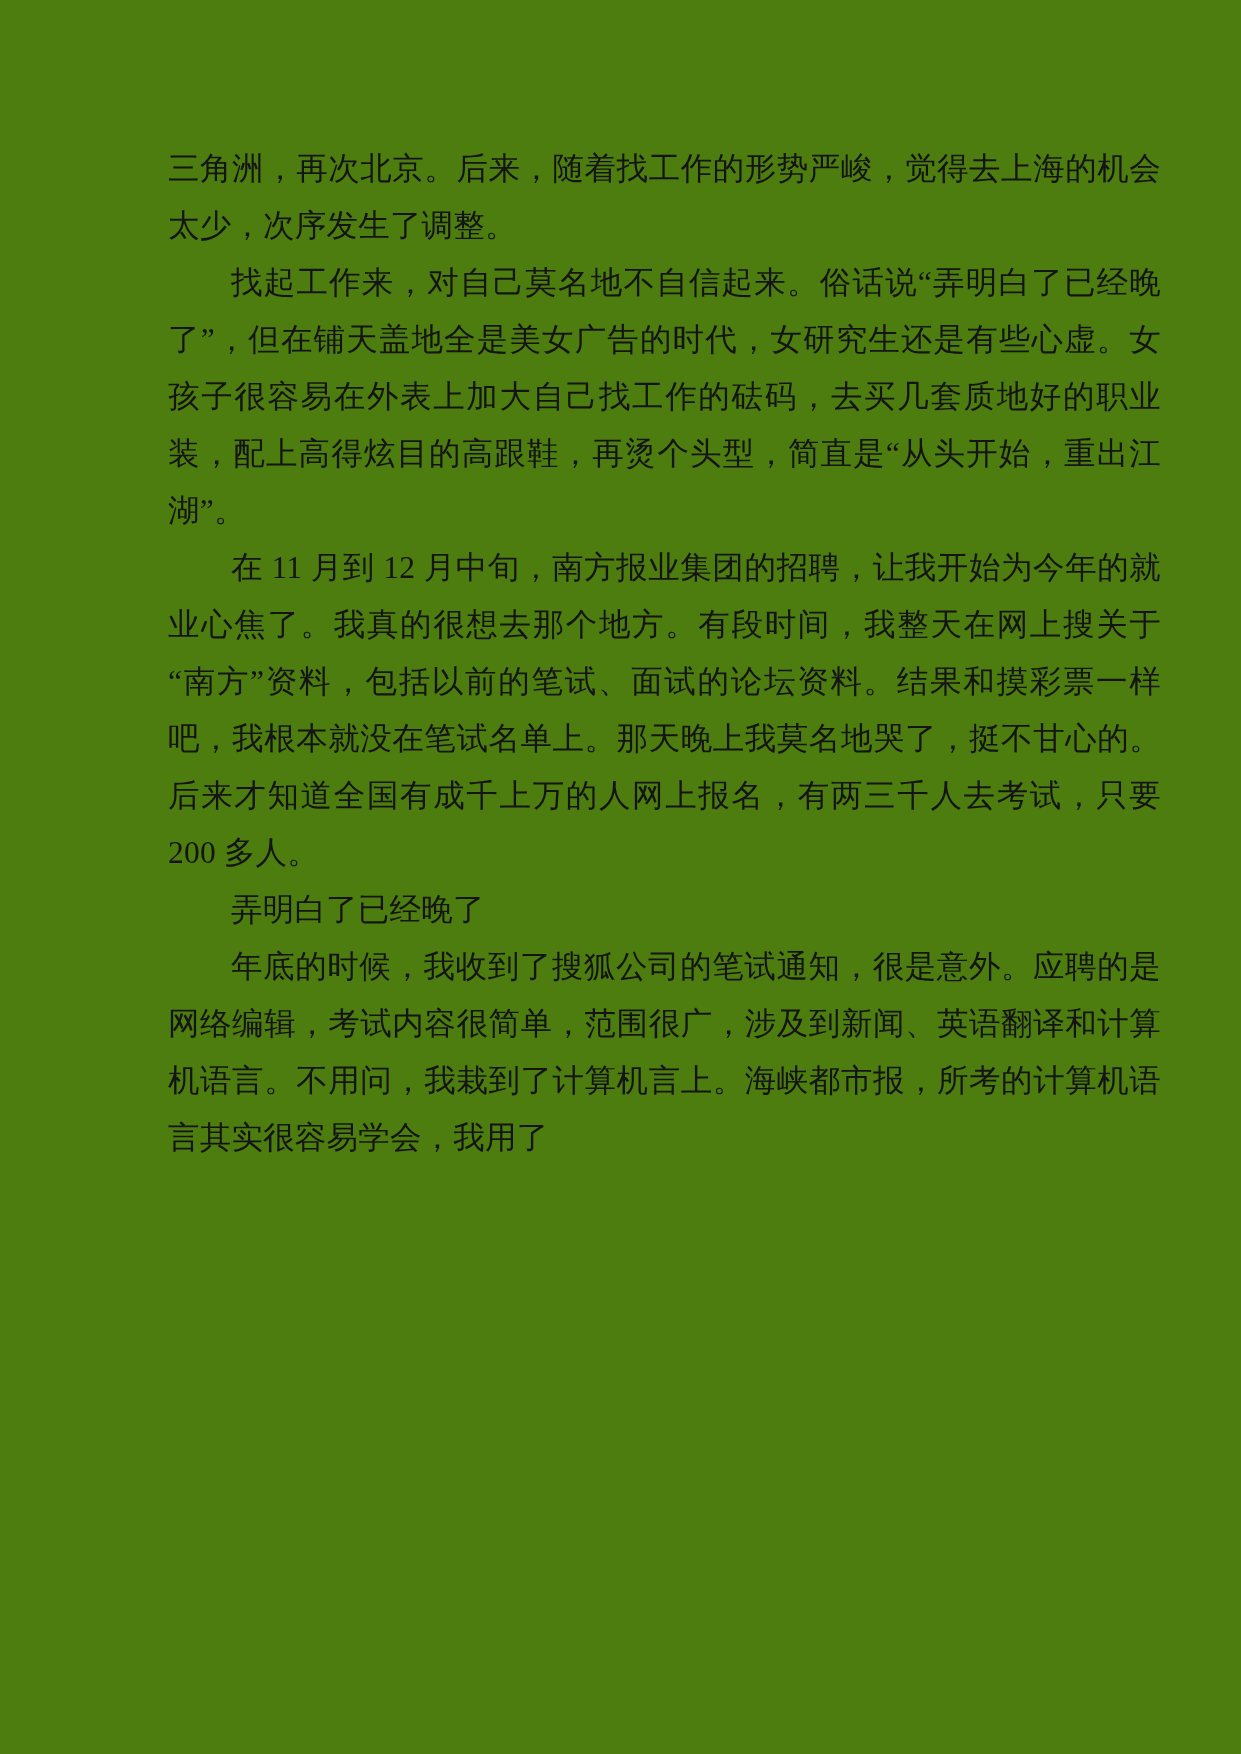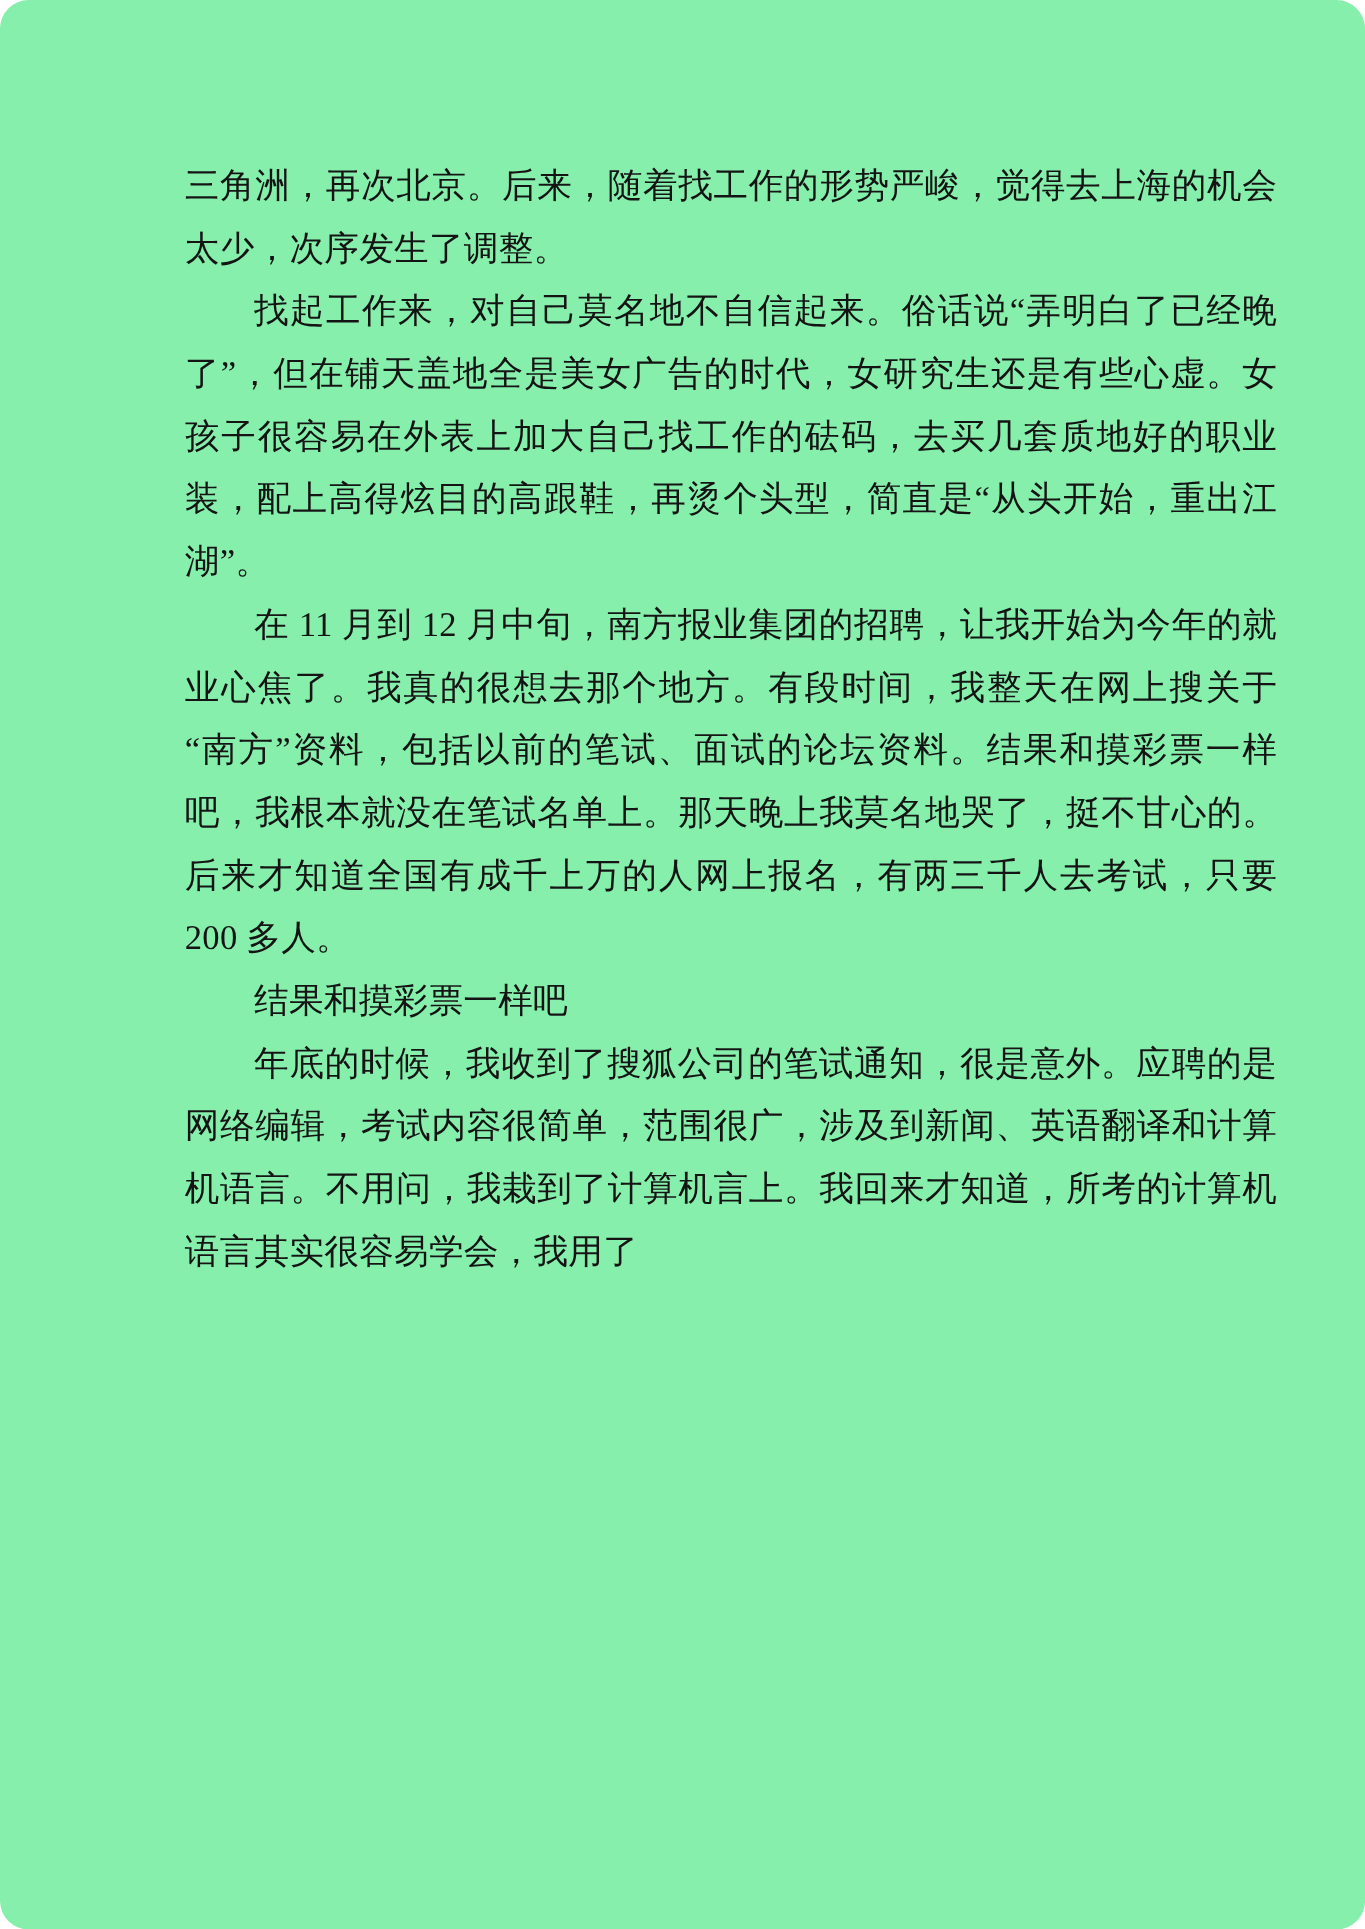--- a/index.html
+++ b/index.html
@@ -21,8 +21,7 @@
     width: 1241px;
     height: 1754px;
     padding: 140px 80px 90px 168px;
-    background: #86efac;
-    border-radius: 26px;
+    background: #4d7c0f;
   }
   .doc-body {
     font-size: 31.5px;

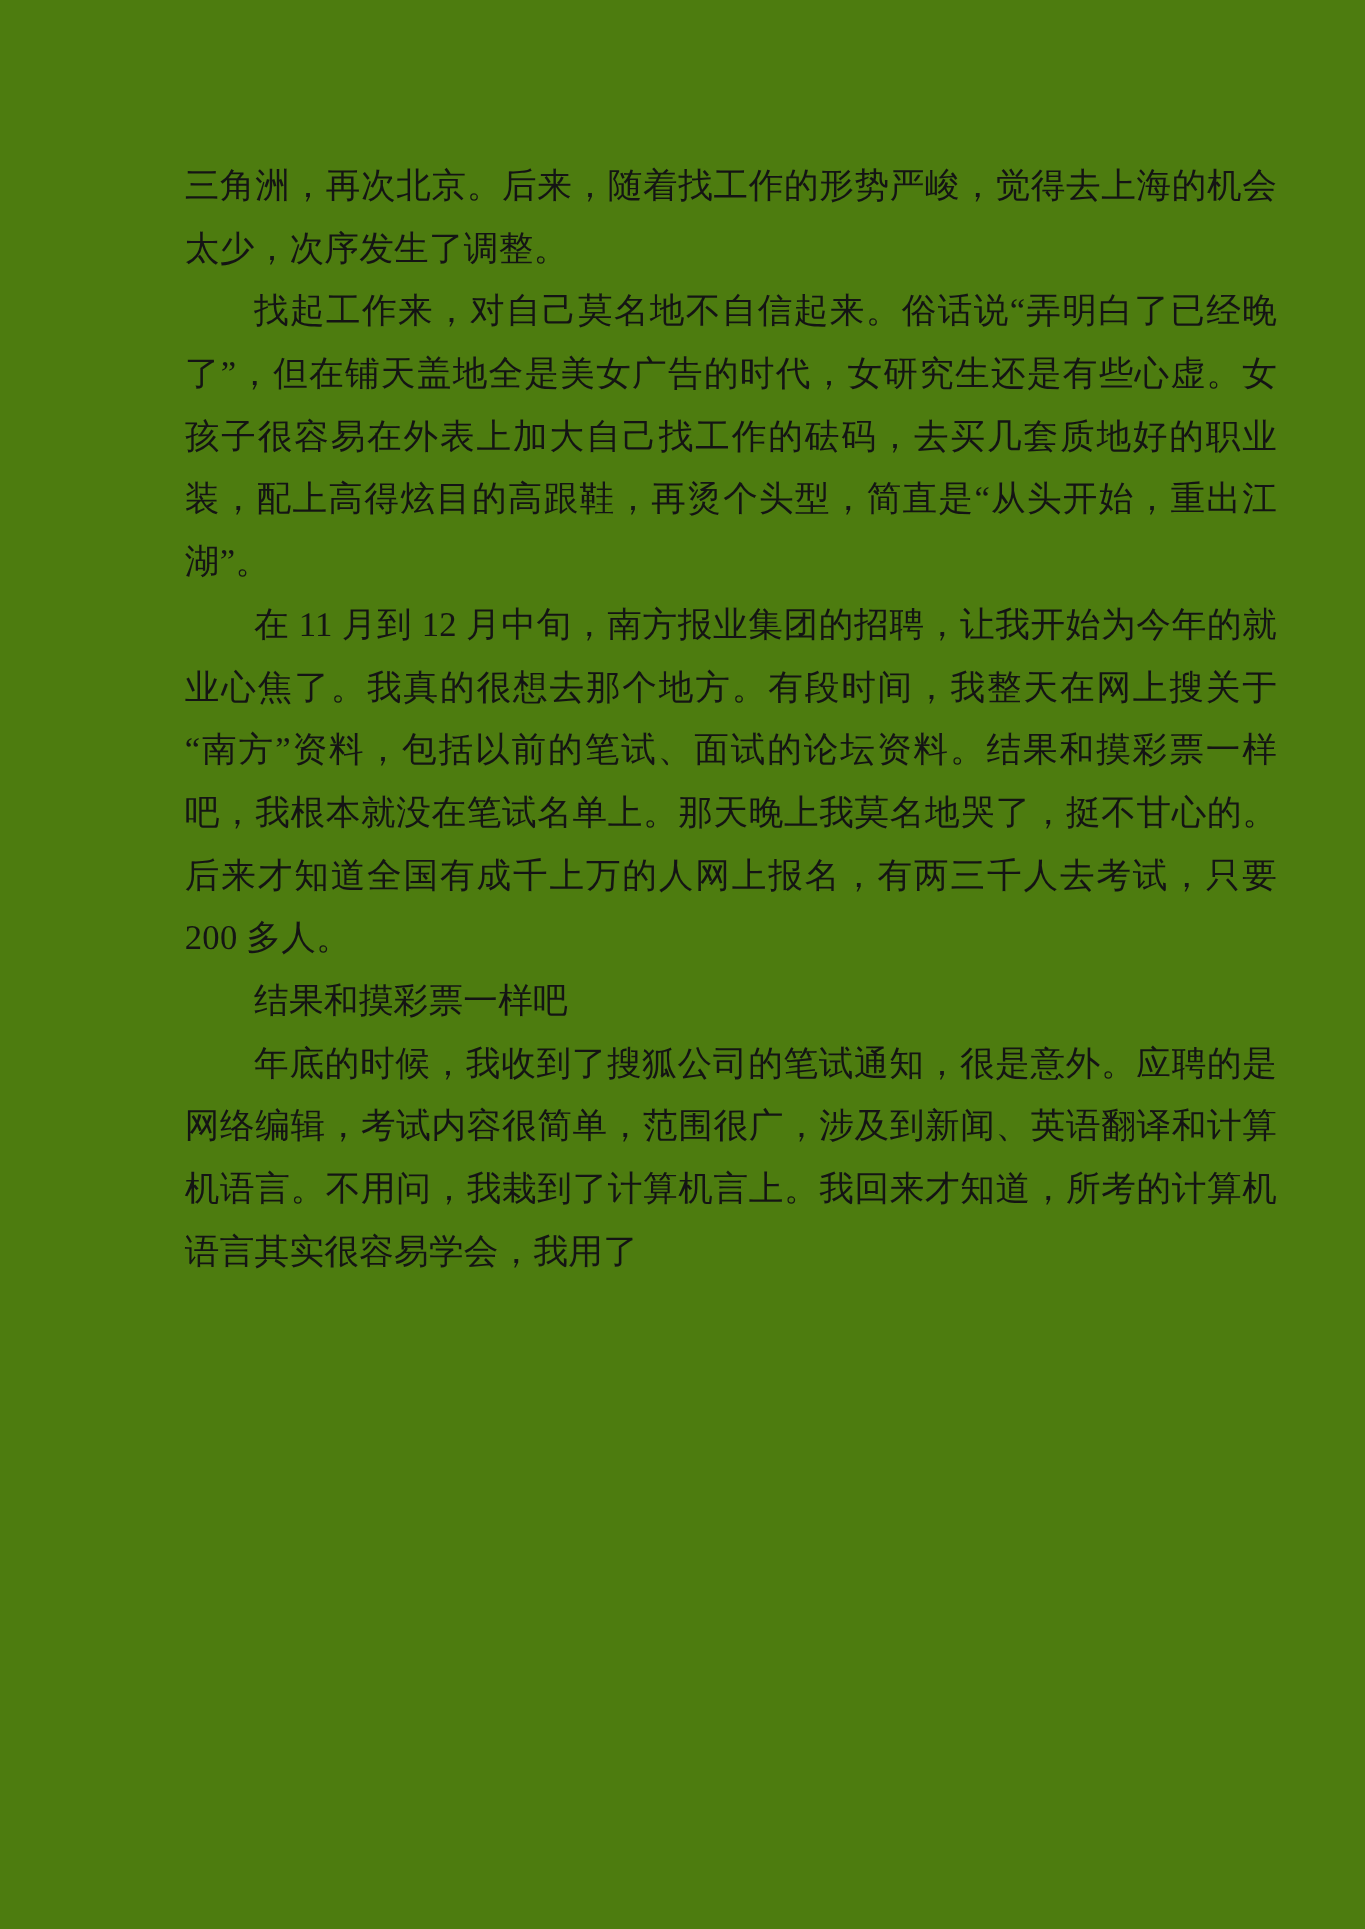--- a/index.html
+++ b/index.html
@@ -51,7 +51,7 @@
     <p class="para">三角洲，再次北京。后来，随着找工作的形势严峻，觉得去上海的机会太少，次序发生了调整。</p>
     <p class="para indent">找起工作来，对自己莫名地不自信起来。俗话说“弄明白了已经晚了”，但在铺天盖地全是美女广告的时代，女研究生还是有些心虚。女孩子很容易在外表上加大自己找工作的砝码，去买几套质地好的职业装，配上高得炫目的高跟鞋，再烫个头型，简直是“从头开始，重出江湖”。</p>
     <p class="para indent">在 11 月到 12 月中旬，南方报业集团的招聘，让我开始为今年的就业心焦了。我真的很想去那个地方。有段时间，我整天在网上搜关于“南方”资料，包括以前的笔试、面试的论坛资料。结果和摸彩票一样吧，我根本就没在笔试名单上。那天晚上我莫名地哭了，挺不甘心的。后来才知道全国有成千上万的人网上报名，有两三千人去考试，只要 200 多人。</p>
-    <p class="para heading-line">结果和摸彩票一样吧</p>
+    <p class="para heading-line">弄明白了已经晚了</p>
     <p class="para indent">年底的时候，我收到了搜狐公司的笔试通知，很是意外。应聘的是网络编辑，考试内容很简单，范围很广，涉及到新闻、英语翻译和计算机语言。不用问，我栽到了计算机言上。我回来才知道，所考的计算机语言其实很容易学会，我用了</p>
   </div>
 </div>

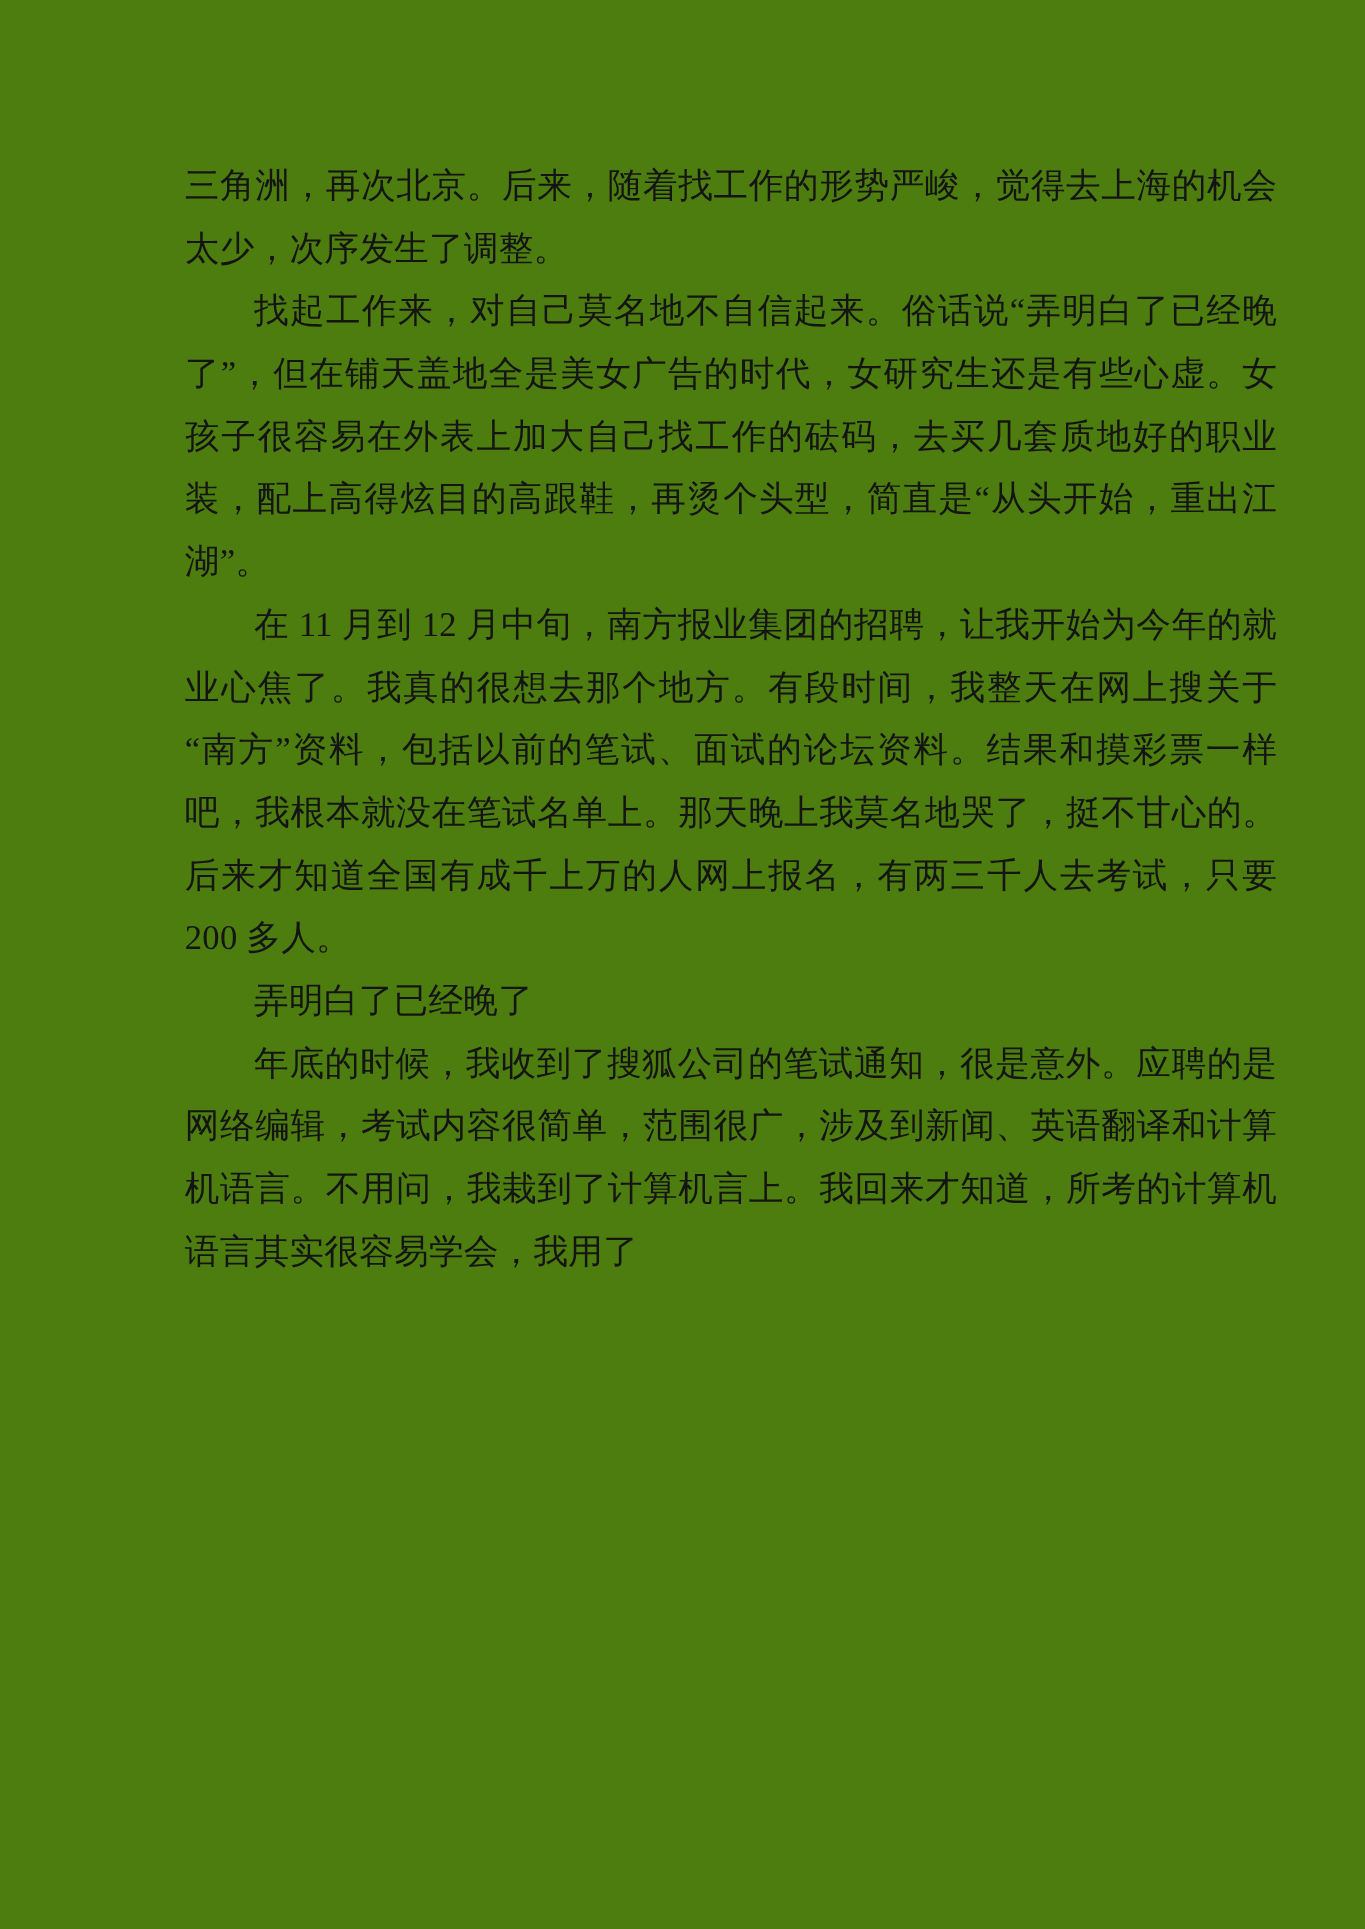--- a/index.html
+++ b/index.html
@@ -52,7 +52,7 @@
     <p class="para indent">找起工作来，对自己莫名地不自信起来。俗话说“弄明白了已经晚了”，但在铺天盖地全是美女广告的时代，女研究生还是有些心虚。女孩子很容易在外表上加大自己找工作的砝码，去买几套质地好的职业装，配上高得炫目的高跟鞋，再烫个头型，简直是“从头开始，重出江湖”。</p>
     <p class="para indent">在 11 月到 12 月中旬，南方报业集团的招聘，让我开始为今年的就业心焦了。我真的很想去那个地方。有段时间，我整天在网上搜关于“南方”资料，包括以前的笔试、面试的论坛资料。结果和摸彩票一样吧，我根本就没在笔试名单上。那天晚上我莫名地哭了，挺不甘心的。后来才知道全国有成千上万的人网上报名，有两三千人去考试，只要 200 多人。</p>
     <p class="para heading-line">弄明白了已经晚了</p>
-    <p class="para indent">年底的时候，我收到了搜狐公司的笔试通知，很是意外。应聘的是网络编辑，考试内容很简单，范围很广，涉及到新闻、英语翻译和计算机语言。不用问，我栽到了计算机言上。我回来才知道，所考的计算机语言其实很容易学会，我用了</p>
+    <p class="para indent">年底的时候，我收到了搜狐公司的笔试通知，很是意外。应聘的是网络编辑，考试内容很简单，范围很广，涉及到新闻、英语翻译和计算机语言。不用问，我栽到了计算机言上。海峡都市报，所考的计算机语言其实很容易学会，我用了</p>
   </div>
 </div>
 

